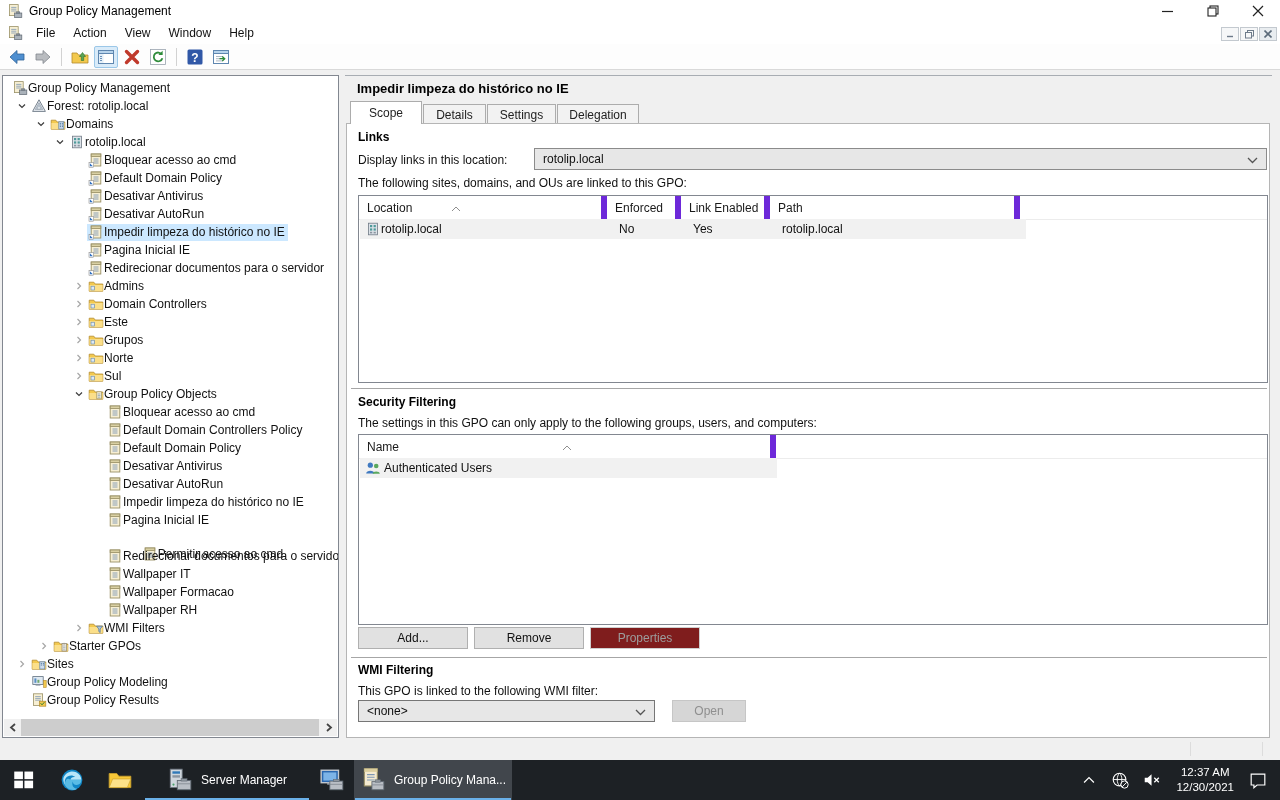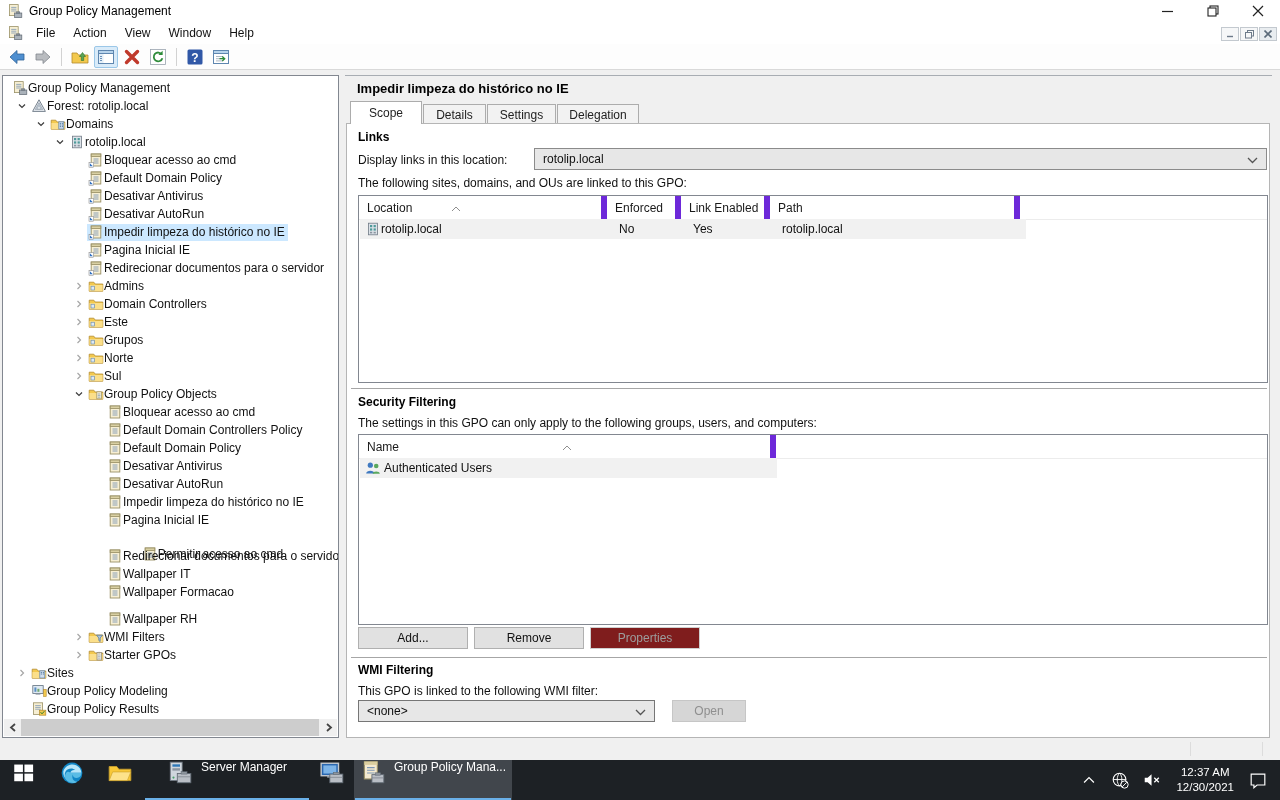--- a/index.html
+++ b/index.html
@@ -650,7 +650,7 @@
           <span class="tlabel">Wallpaper Formacao</span>
         </span>
       </div>
-      <div class="tree-row" style="padding-left: 86px; margin-top: 9px;">
+      <div class="tree-row" style="padding-left: 86px;">
         <span class="expander"></span>
         <span class="node">
           <span class="icn" style="width: 16px; height: 16px;">

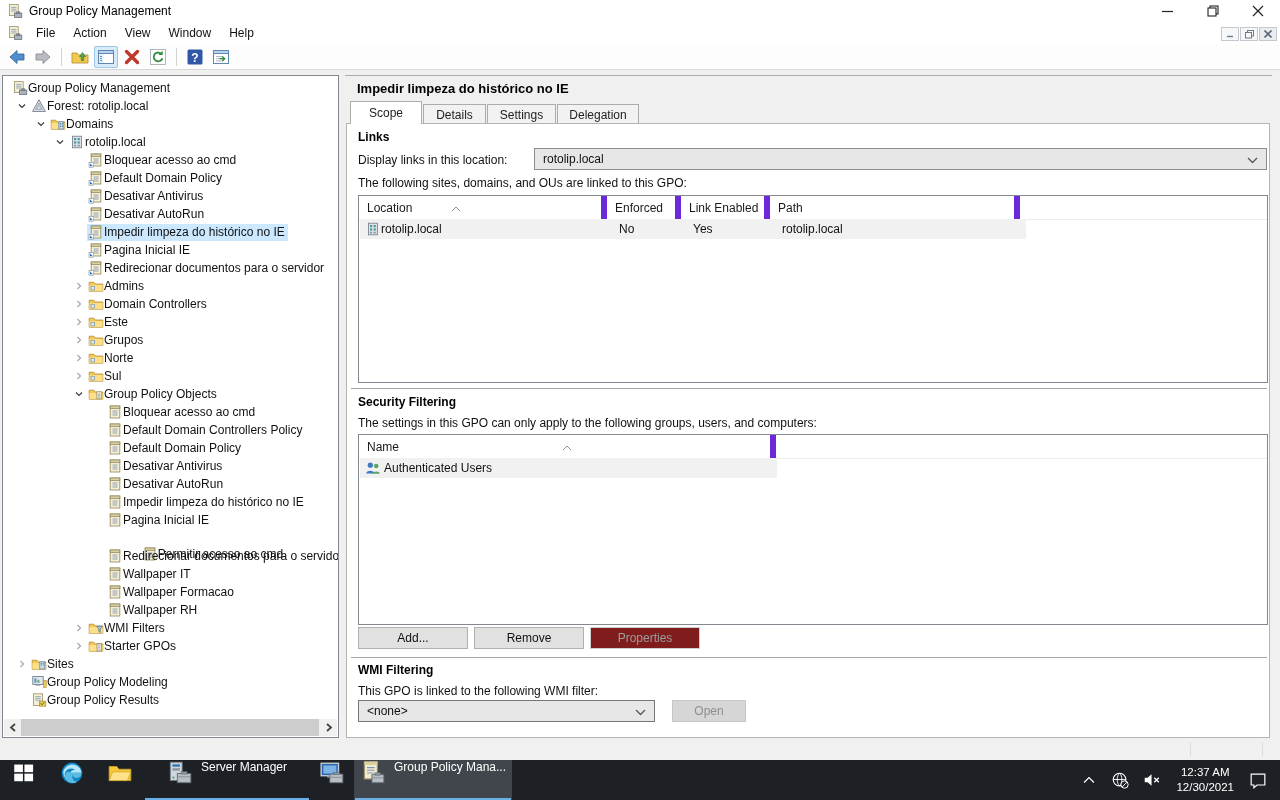--- a/index.html
+++ b/index.html
@@ -680,7 +680,7 @@
           <span class="tlabel">WMI Filters</span>
         </span>
       </div>
-      <div class="tree-row" style="padding-left: 67px;">
+      <div class="tree-row" style="padding-left: 32px;">
         <span class="expander">
           <svg width="12" height="12" viewBox="0 0 16 16">
             <path d="M6 4 L10 8 L6 12" stroke="#a6a6a6" stroke-width="1.6" fill="none"></path>

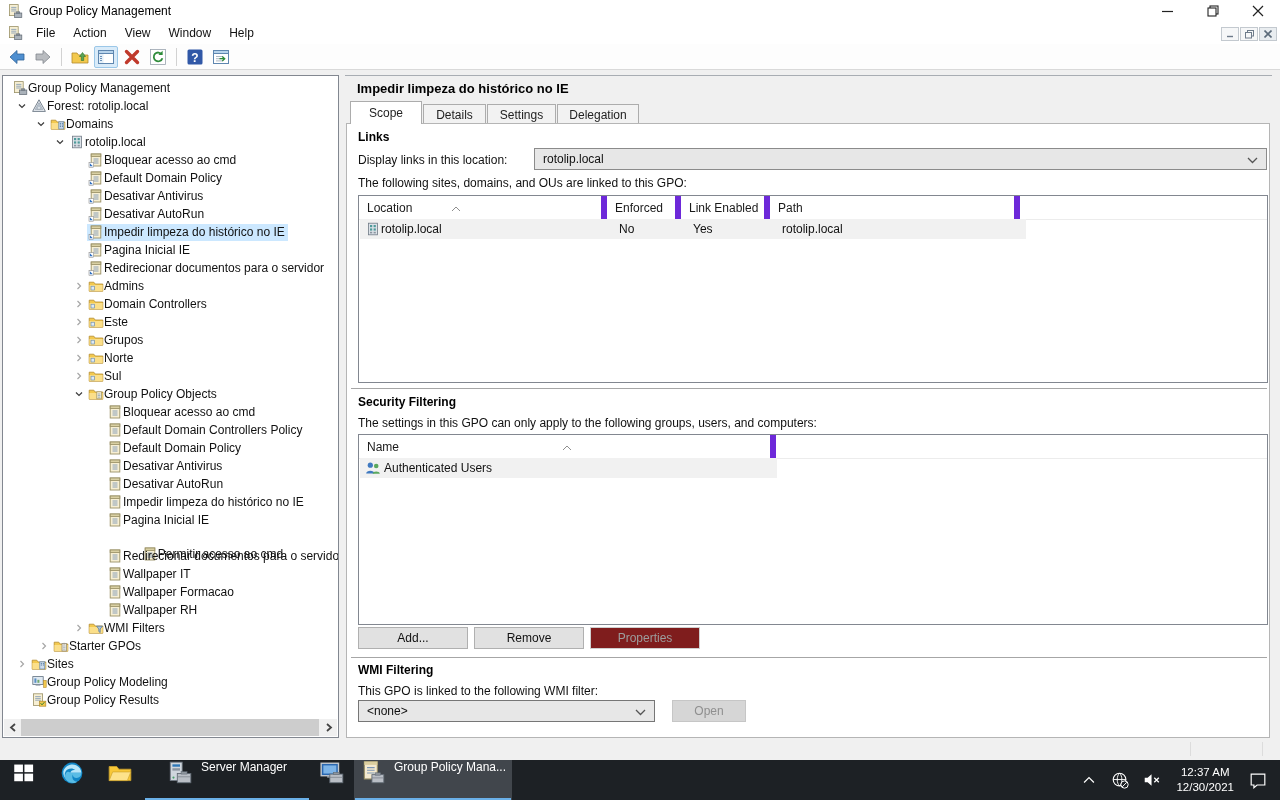--- a/index.html
+++ b/index.html
@@ -62,7 +62,7 @@
   .status-sep{position:absolute;top:4px;width:1px;height:14px;background:#dcdcdc;}
   
   #taskbar{position:absolute;left:0;top:760px;width:1280px;height:40px;background:#1d2125;display:flex;align-items:stretch;}
-  .tb-item{height:40px;display:flex;align-items:flex-start;justify-content:center;position:relative;}
+  .tb-item{height:40px;display:flex;align-items:center;justify-content:center;position:relative;}
   .tb-item .runline{position:absolute;left:1px;right:1px;bottom:0;height:2px;background:#6ab0e8;}
   .tb-item.activewin{background:#41464c;}
   .tb-label{color:#fff;font-size:12px;margin-left:8px;white-space:nowrap;}

